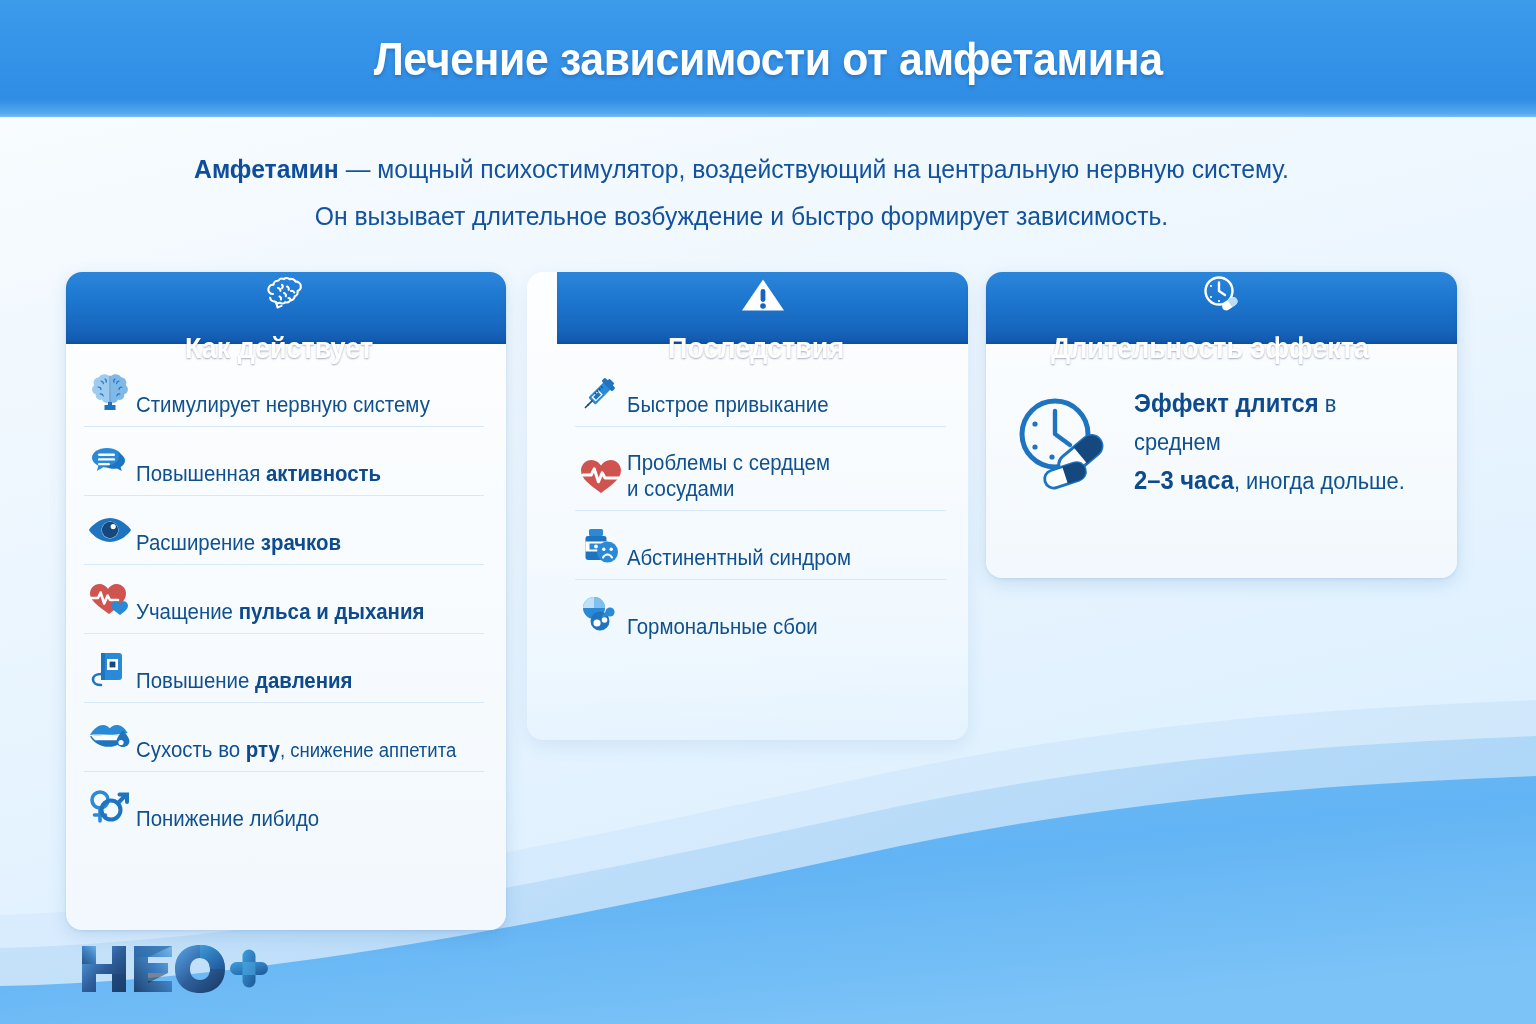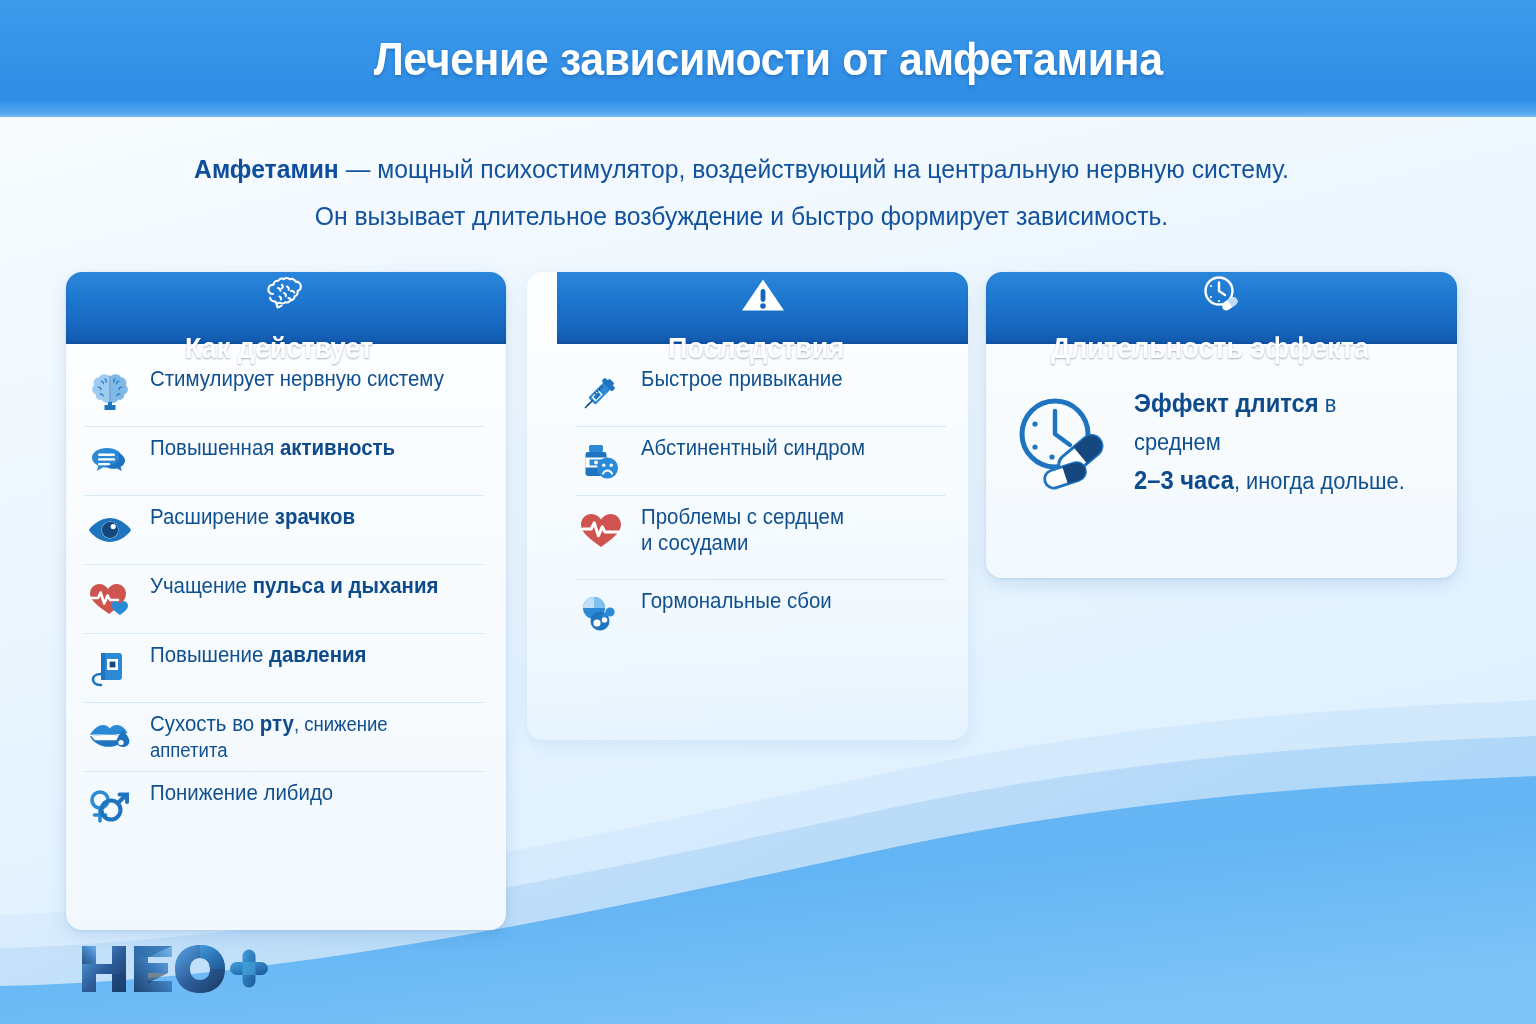--- a/index.html
+++ b/index.html
@@ -71,7 +71,7 @@
   .card-body{ padding:14px 22px 10px 18px; }
 
   .item{
-    display:flex; align-items:flex-start; gap:14px;
+    display:flex; align-items:flex-end; 
     padding:8px 0;
     border-bottom:1px solid #d7e8f6;
     min-height:68px;

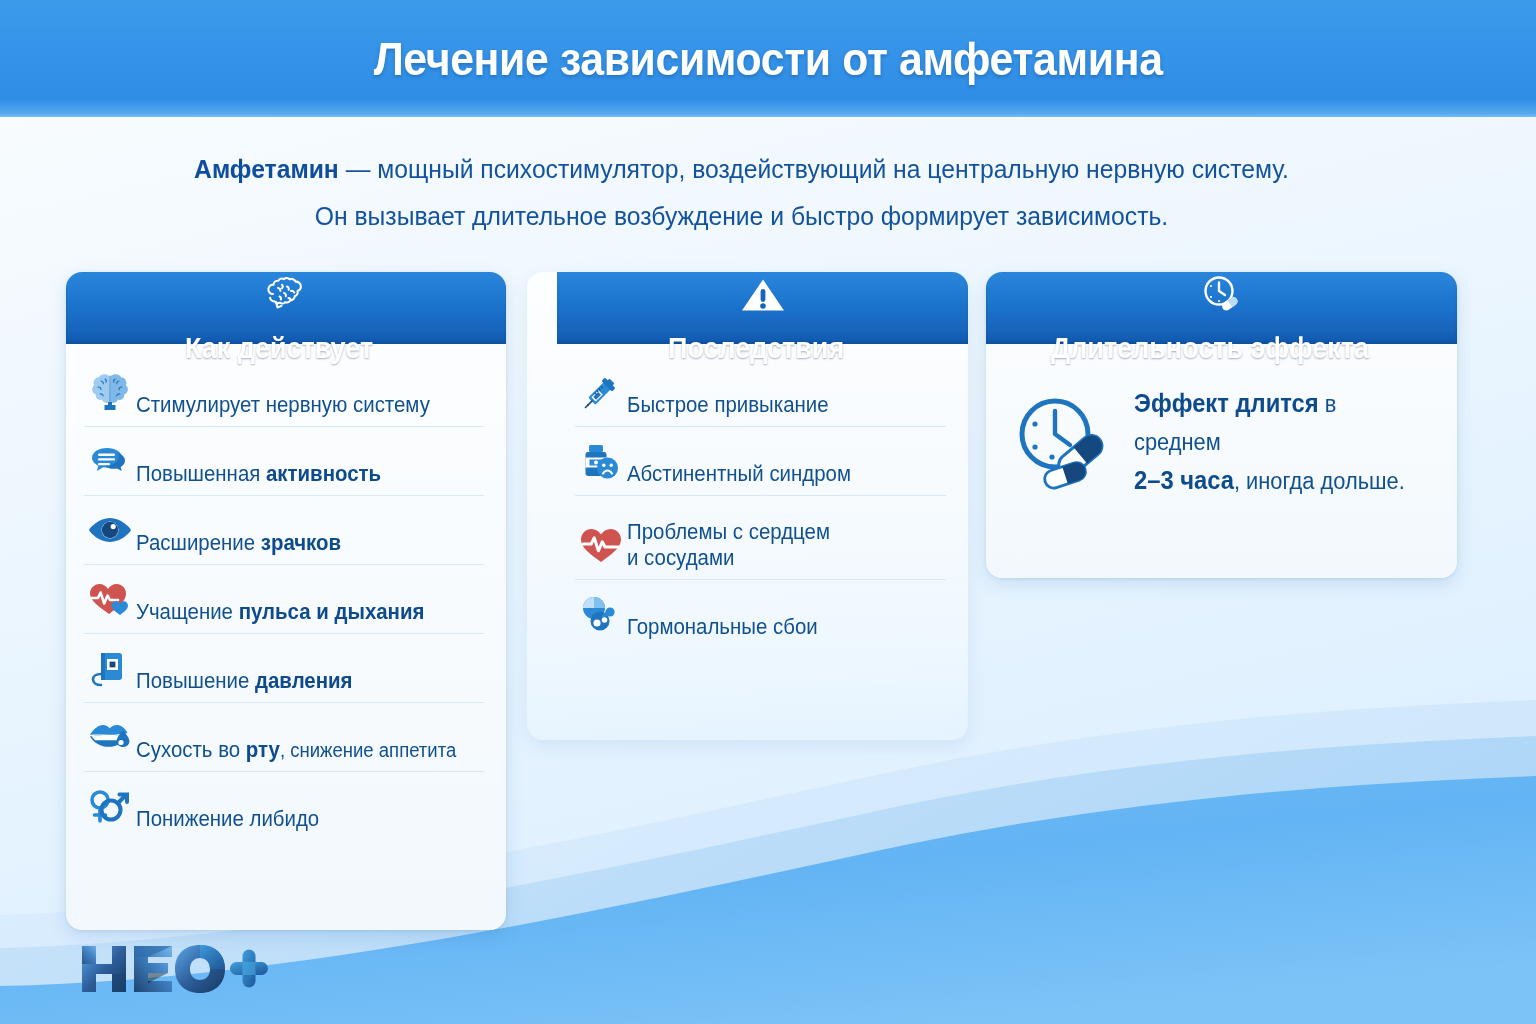--- a/index.html
+++ b/index.html
@@ -281,6 +281,18 @@
       <span class="txt"><span>Быстрое привыкание</span></span>
     </div>
 
+    <div class="item" style="min-height:84px;">
+      <span class="icn">
+        <svg width="50" height="50" viewBox="0 0 50 50">
+          <path d="M25 42C14 34.2 5 27.8 5 19.6 5 13.8 9.7 9 15.5 9c3.9 0 7.3 2.1 9.5 5.4C27.2 11.1 30.6 9 34.5 9 40.3 9 45 13.8 45 19.6 45 27.8 36 34.2 25 42z" fill="#cf5450"></path>
+          <path d="M7 24h8.2l3-6.2 4.2 13 3.8-9 2.8 5.2h14" fill="none" stroke="#ffffff" stroke-width="3" stroke-linecap="round" stroke-linejoin="round"></path>
+        </svg>
+      </span>
+      <span class="txt">
+        <span>Проблемы с сердцем</span><br><span>и сосудами</span>
+      </span>
+    </div>
+
     <div class="item">
       <span class="icn">
         <svg width="50" height="50" viewBox="0 0 50 50">
@@ -296,18 +308,6 @@
         </svg>
       </span>
       <span class="txt"><span>Абстинентный синдром</span></span>
-    </div>
-
-    <div class="item" style="min-height:84px;">
-      <span class="icn">
-        <svg width="50" height="50" viewBox="0 0 50 50">
-          <path d="M25 42C14 34.2 5 27.8 5 19.6 5 13.8 9.7 9 15.5 9c3.9 0 7.3 2.1 9.5 5.4C27.2 11.1 30.6 9 34.5 9 40.3 9 45 13.8 45 19.6 45 27.8 36 34.2 25 42z" fill="#cf5450"></path>
-          <path d="M7 24h8.2l3-6.2 4.2 13 3.8-9 2.8 5.2h14" fill="none" stroke="#ffffff" stroke-width="3" stroke-linecap="round" stroke-linejoin="round"></path>
-        </svg>
-      </span>
-      <span class="txt">
-        <span>Проблемы с сердцем</span><br><span>и сосудами</span>
-      </span>
     </div>
 
     <div class="item">

